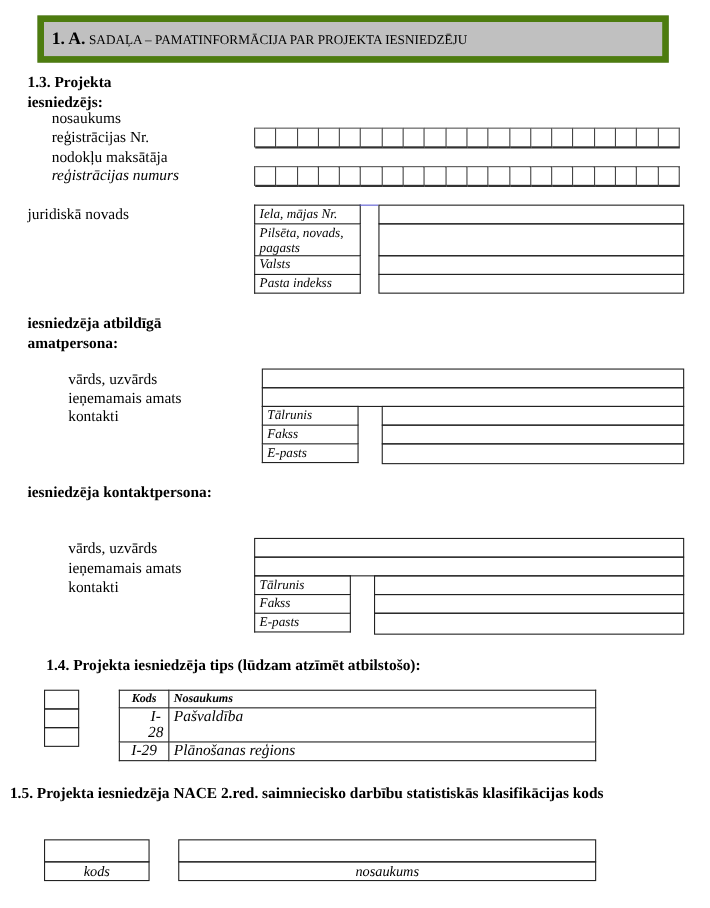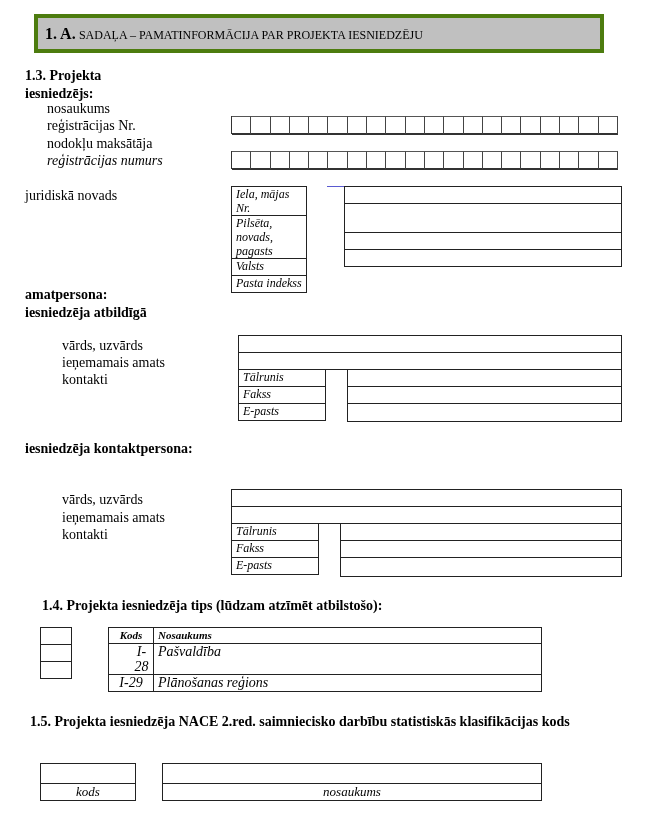--- a/index.html
+++ b/index.html
@@ -7,7 +7,7 @@
          font-family: "Liberation Serif", "DejaVu Serif", serif; color: #000; }
   .abs { position: absolute; }
   .hdr { left: 34px; top: 14px; width: 562px; height: 31px; background: #c0c0c0;
-         border: 4px solid #4d7c0f; box-sizing: content-box; }
+         border: 6px solid #4d7c0f; box-sizing: content-box; }
   .hdr-text { position: absolute; left: 7px; top: 7px; font-size: 13px; white-space: nowrap; }
   .hdr-text b { font-size: 16px; }
   .hdr-text .sc { font-size: 12px; letter-spacing: 0; }

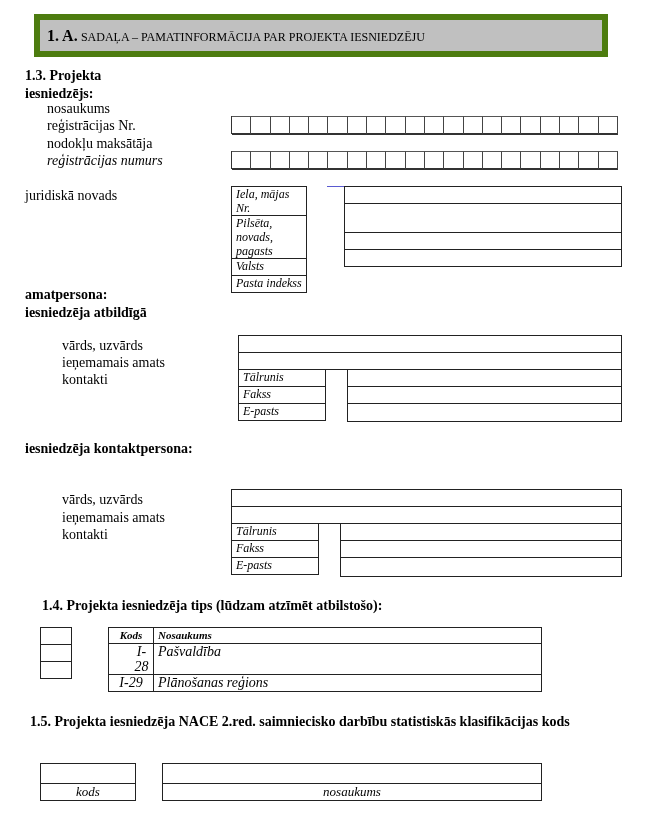--- a/index.html
+++ b/index.html
@@ -87,7 +87,7 @@
 
 <div class="abs lbl" style="left:25px;top:187px;">juridiskā novads</div>
 
-<table class="frm" style="left:231px;top:186px;width:76px;">
+<table class="frm" style="left:231px;top:186px;width:97px;">
   <tbody>
       <tr style="height:17px">
         <td>Iela, mājas Nr.</td>

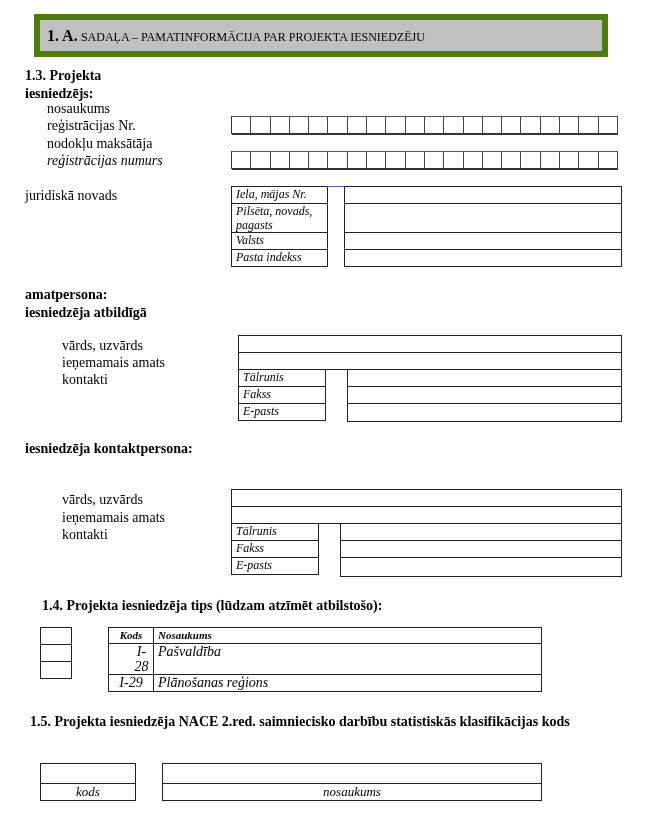--- a/index.html
+++ b/index.html
@@ -110,8 +110,8 @@
 <div class="blank" style="left:344px;top:249px;width:278px;height:18px;"></div>
 
 <div class="abs bold" style="left:25px;top:286px;">
+  <div>iesniedzēja atbildīgā</div>
   <div>amatpersona:</div>
-  <div>iesniedzēja atbildīgā</div>
 </div>
 <div class="abs lbl" style="left:62px;top:337px;">vārds, uzvārds</div>
 <div class="abs lbl" style="left:62px;top:354px;">ieņemamais amats</div>

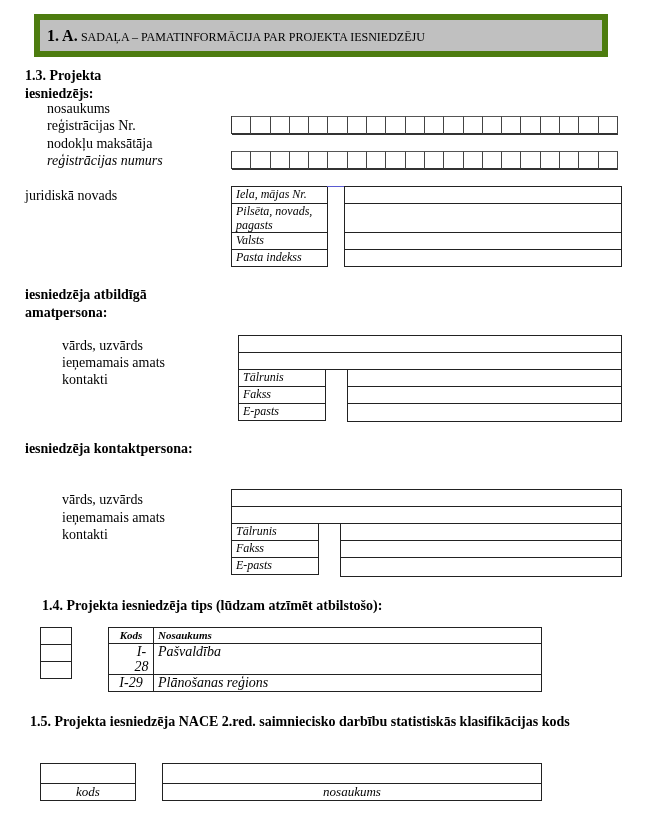--- a/index.html
+++ b/index.html
@@ -185,7 +185,7 @@
 </tbody>
   </table>
 
-<div class="abs bold" style="left:30px;top:713px;white-space:nowrap;">
+<div class="abs bold" style="left:9px;top:713px;white-space:nowrap;">
   <div>1.5. Projekta iesniedzēja NACE 2.red. saimniecisko darbību statistiskās klasifikācijas kods</div>
 </div>
 

